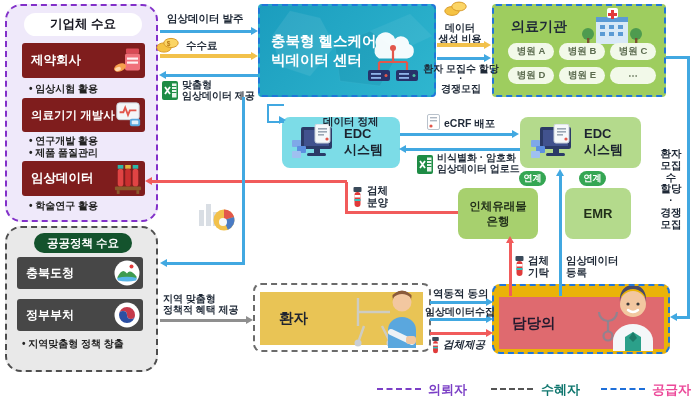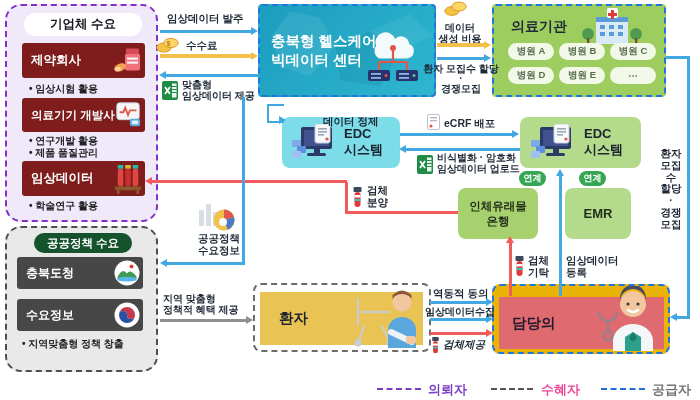--- a/index.html
+++ b/index.html
@@ -332,8 +332,6 @@
       <circle r="4" fill="#F7F9FB" cx="-1" cy="2"></circle>
     </g>
   </svg>
-  <div class="flbl pre" style="left:192px;top:233px;width:54px;text-align:center;">공공정책
-수요정보</div>
 
   <div class="ln" style="left:160px;top:319px;width:88px;height:2.5px;background:#8F8F8F;"></div>
   <div class="ah r" style="left:246px;top:316px;--c:#8F8F8F;"></div>

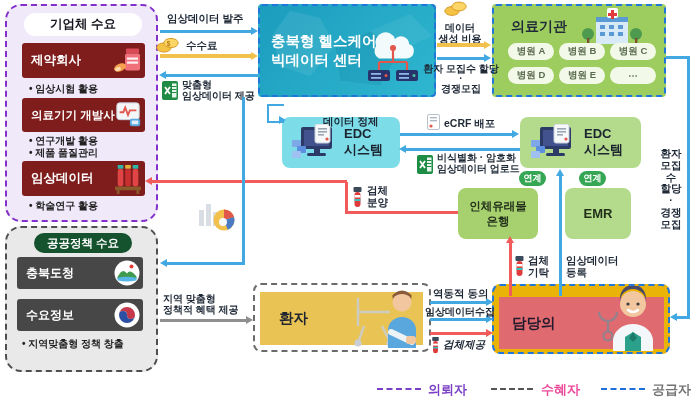--- a/index.html
+++ b/index.html
@@ -95,7 +95,7 @@
     </div>
 
     <div class="node-btn dark" style="left:10px;top:71px;width:126px;height:32px;font-size:12px;">
-      <span class="lbl">수요정보</span>
+      <span class="lbl">정부부처</span>
       <svg class="nicon" width="26" height="26" viewBox="0 0 26 26">
         <circle cx="13" cy="13" r="12.5" fill="#fff"></circle>
         <path d="M5 13 A8 8 0 0 1 21 13 A4 4 0 0 1 13 13 A4 4 0 0 0 5 13 Z" fill="#C5394B"></path>

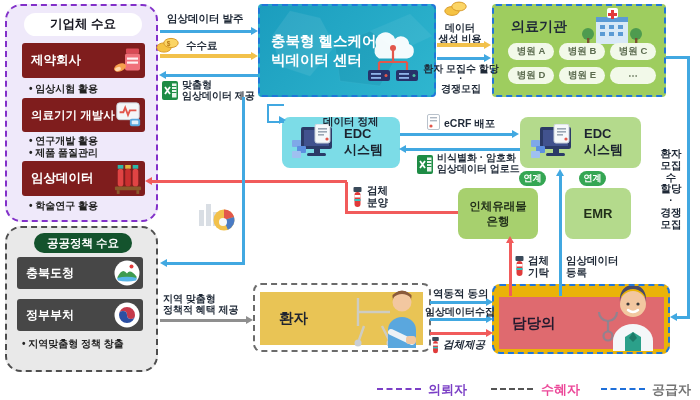--- a/index.html
+++ b/index.html
@@ -386,7 +386,7 @@
   <div class="legend-dash" style="left:377px;top:388px;width:44px;--c:#7B3FC6;"></div>
   <div class="legend-txt" style="left:428px;top:381px;color:#7B3FC6;">의뢰자</div>
   <div class="legend-dash" style="left:491px;top:388px;width:42px;--c:#555;"></div>
-  <div class="legend-txt" style="left:541px;top:381px;color:#ec4899;">수혜자</div>
+  <div class="legend-txt" style="left:541px;top:381px;color:#0f766e;">수혜자</div>
   <div class="legend-dash" style="left:601px;top:388px;width:44px;--c:#1E6FD9;"></div>
   <div class="legend-txt" style="left:652px;top:381px;color:#737373;">공급자</div>
 

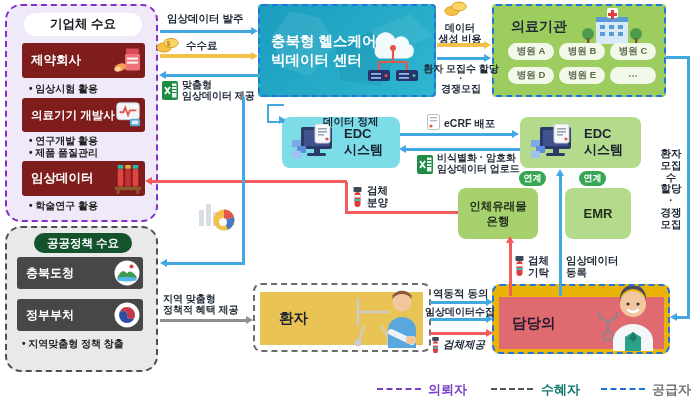--- a/index.html
+++ b/index.html
@@ -388,7 +388,7 @@
   <div class="legend-dash" style="left:491px;top:388px;width:42px;--c:#555;"></div>
   <div class="legend-txt" style="left:541px;top:381px;color:#0f766e;">수혜자</div>
   <div class="legend-dash" style="left:601px;top:388px;width:44px;--c:#1E6FD9;"></div>
-  <div class="legend-txt" style="left:652px;top:381px;color:#737373;">공급자</div>
+  <div class="legend-txt" style="left:652px;top:381px;color:#ec4899;">공급자</div>
 
 </div>
 

